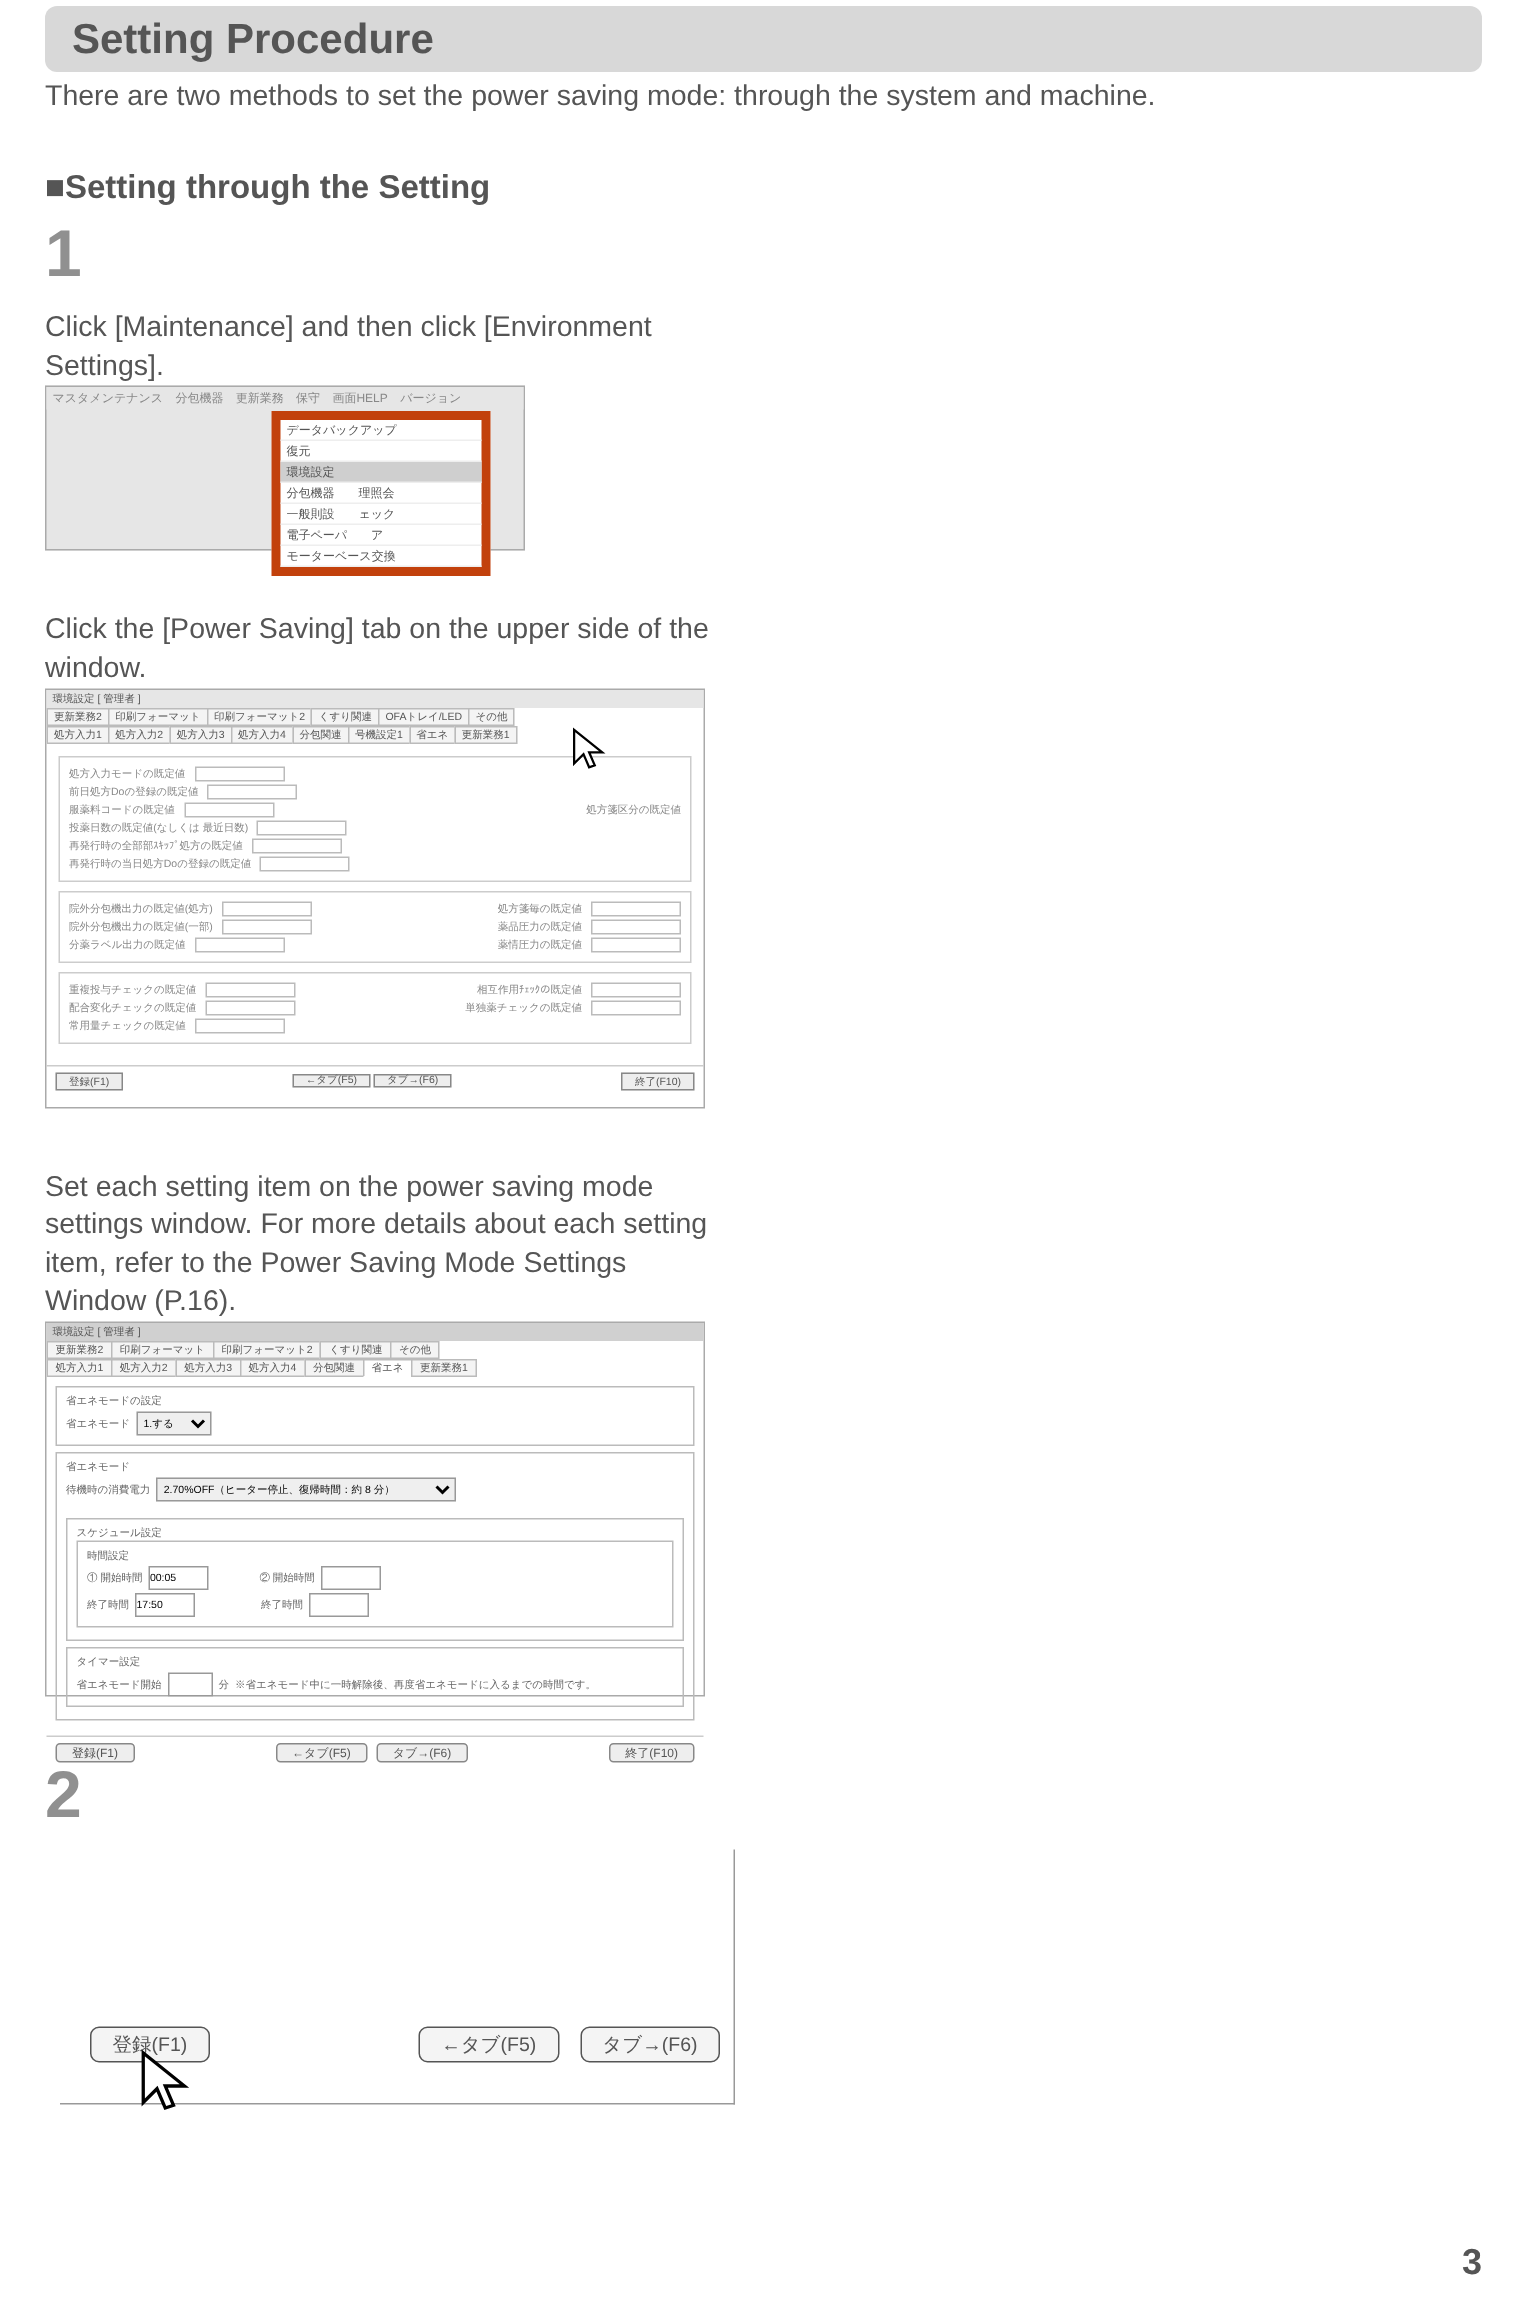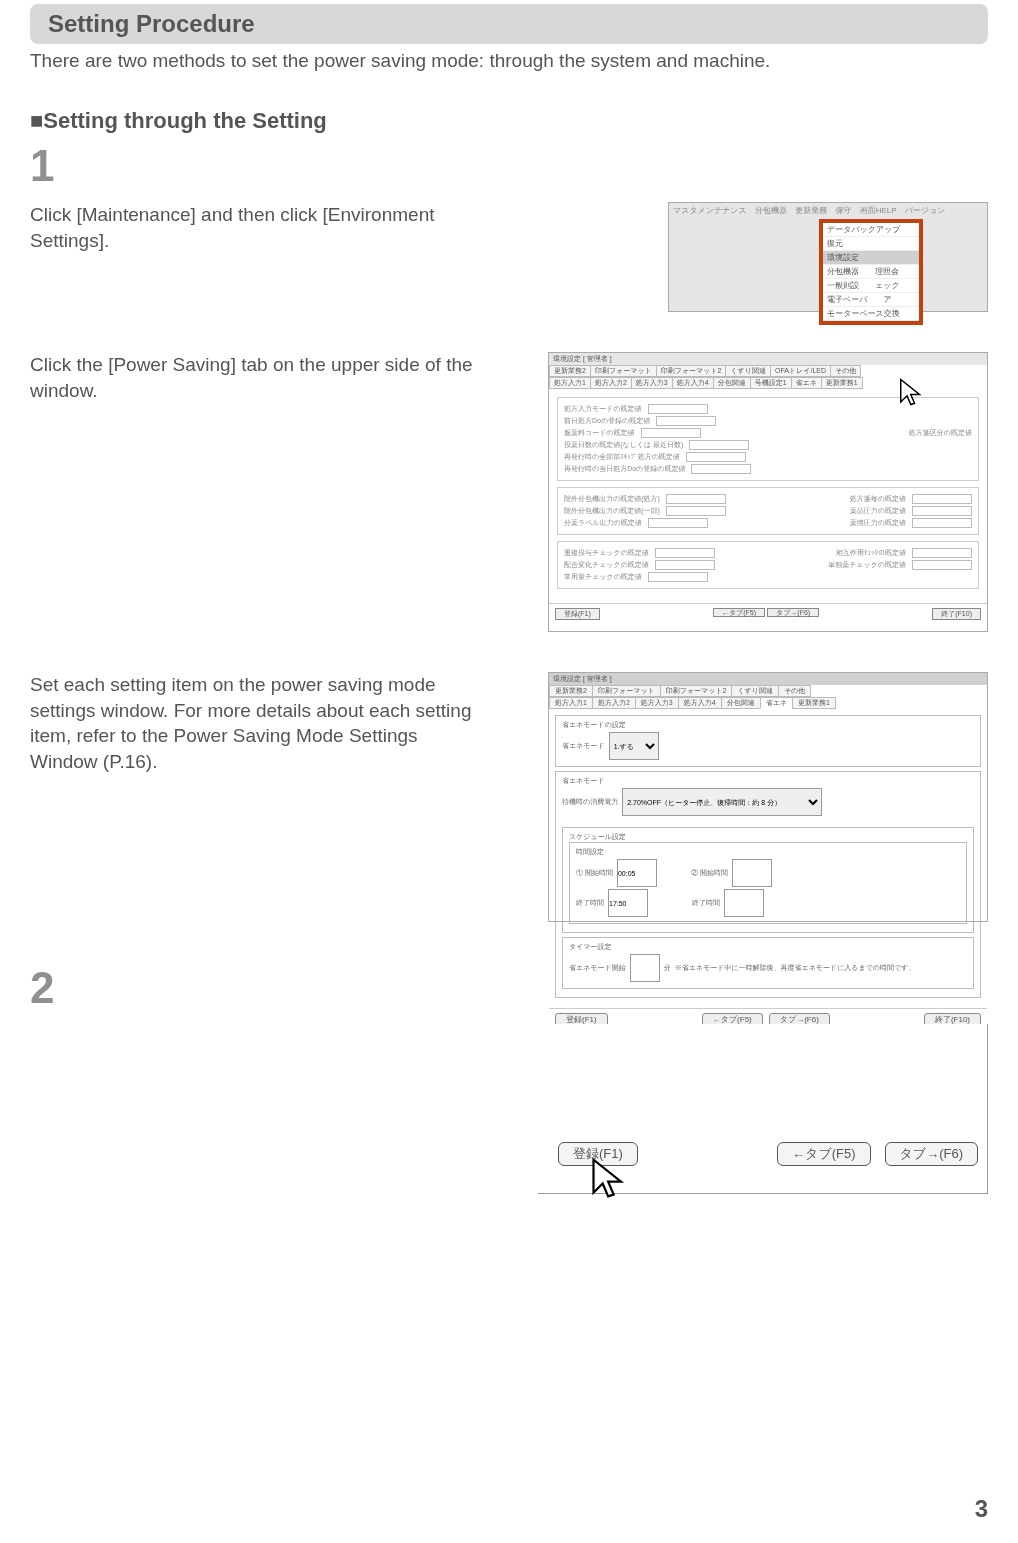--- a/index.html
+++ b/index.html
@@ -20,7 +20,7 @@
     margin-bottom: 6px;
   }
   .header-bar h1 {
-    font-size: 24px;
+    font-size: 28px;
     font-weight: bold;
     color: #555;
   }

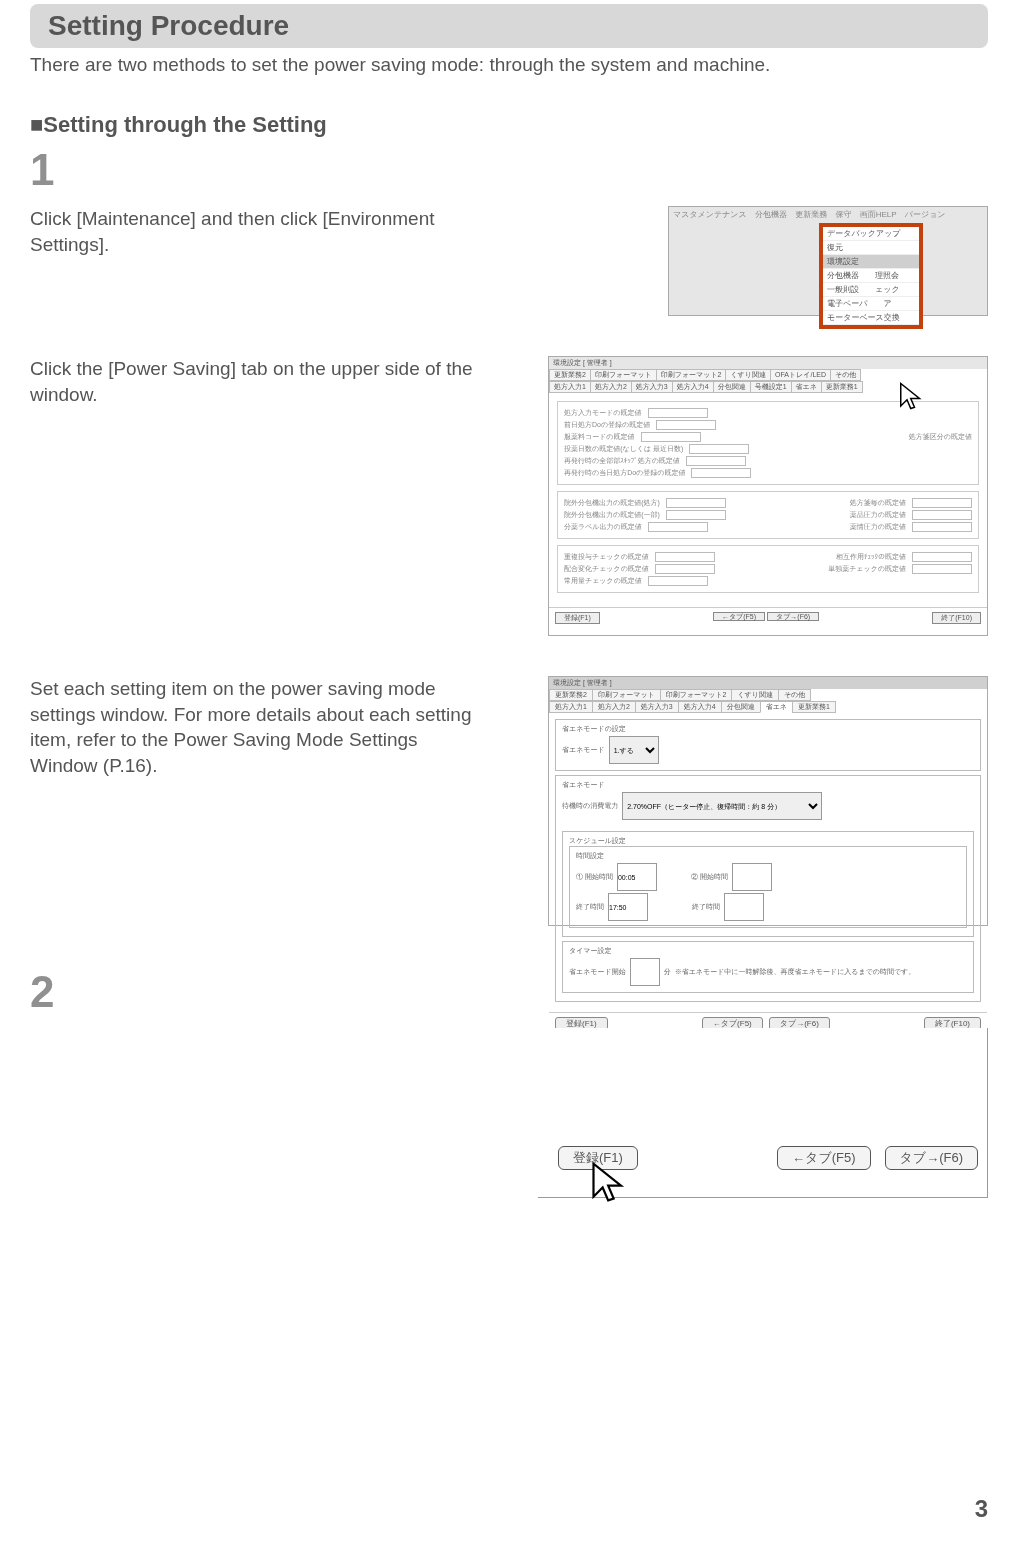--- a/index.html
+++ b/index.html
@@ -51,6 +51,7 @@
     justify-content: space-between;
     align-items: flex-start;
     margin-bottom: 40px;
+    flex-direction: column;
   }
   .substep-text {
     font-size: 19px;

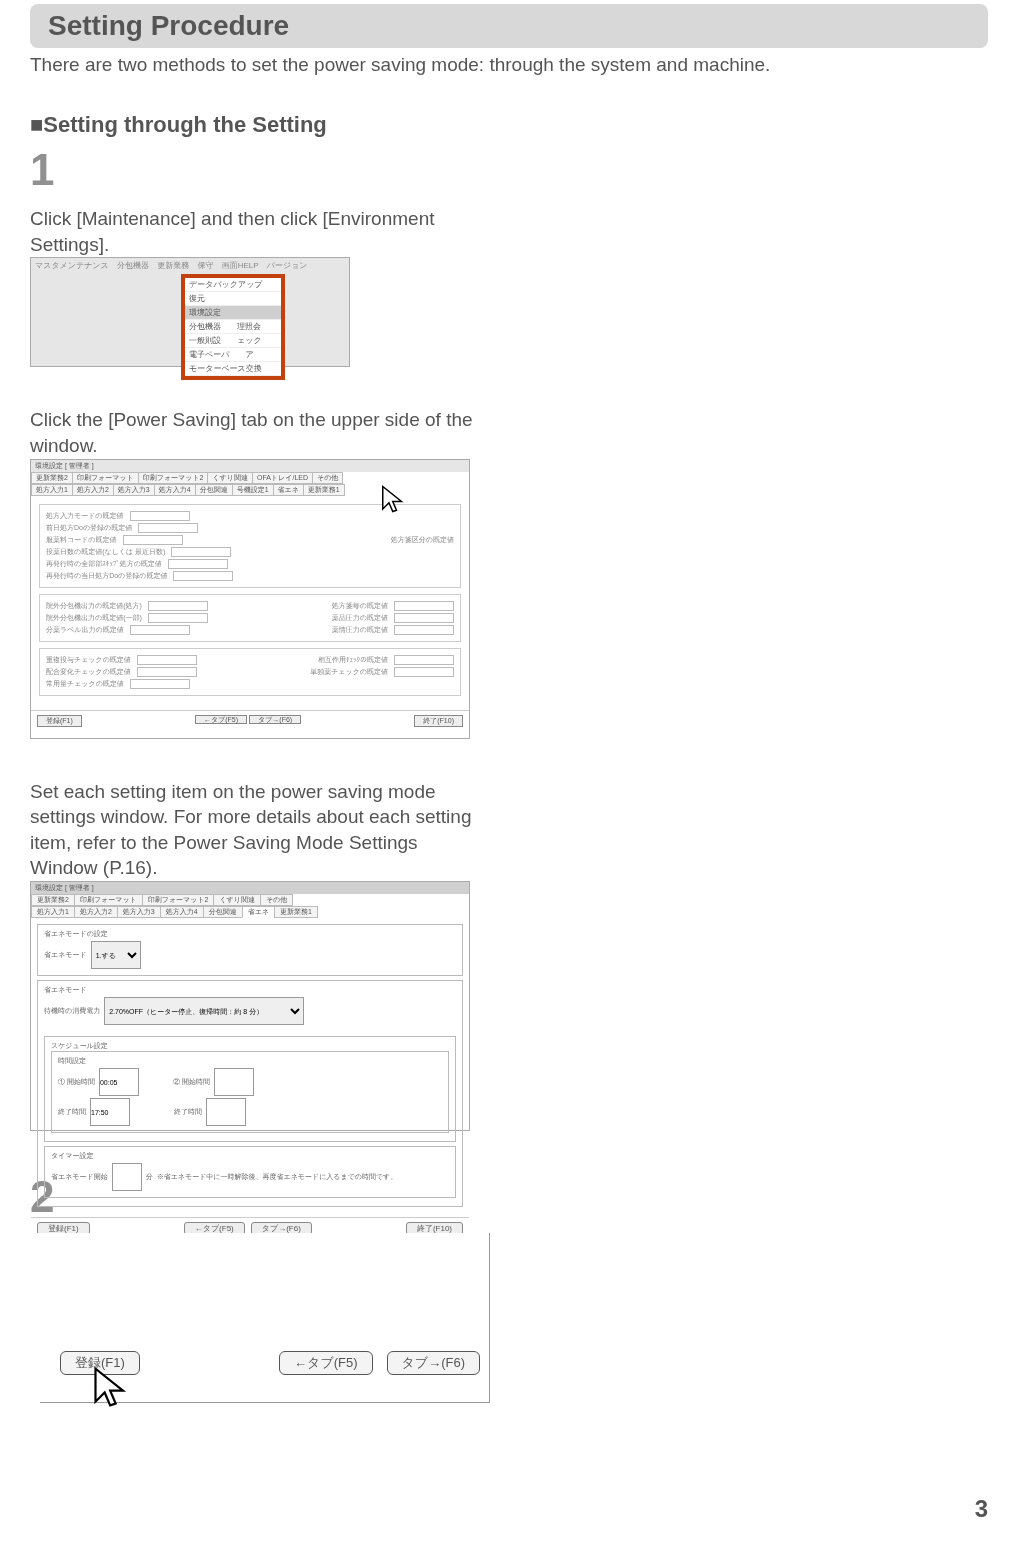--- a/index.html
+++ b/index.html
@@ -70,8 +70,8 @@
   .ss1 .menubar { background:#e6e6e6; font-size:8px; padding:2px 4px; white-space:nowrap;}
   .ss1 .menubar span { margin-right:6px; color:#888;}
   .ss1 .dropdown {
-    position:absolute; top:16px; left:150px; width:104px;
-    background:#fff; border:4px solid #c2410c;
+    position:absolute; top:16px; left:150px; width:146px;
+    background:#fff; border:6px solid #c2410c;
   }
   .ss1 .dropdown div { padding:1px 4px; border-bottom:1px solid #eee; font-size:8px;}
   .ss1 .dropdown div.hl { background:#cfcfcf; }

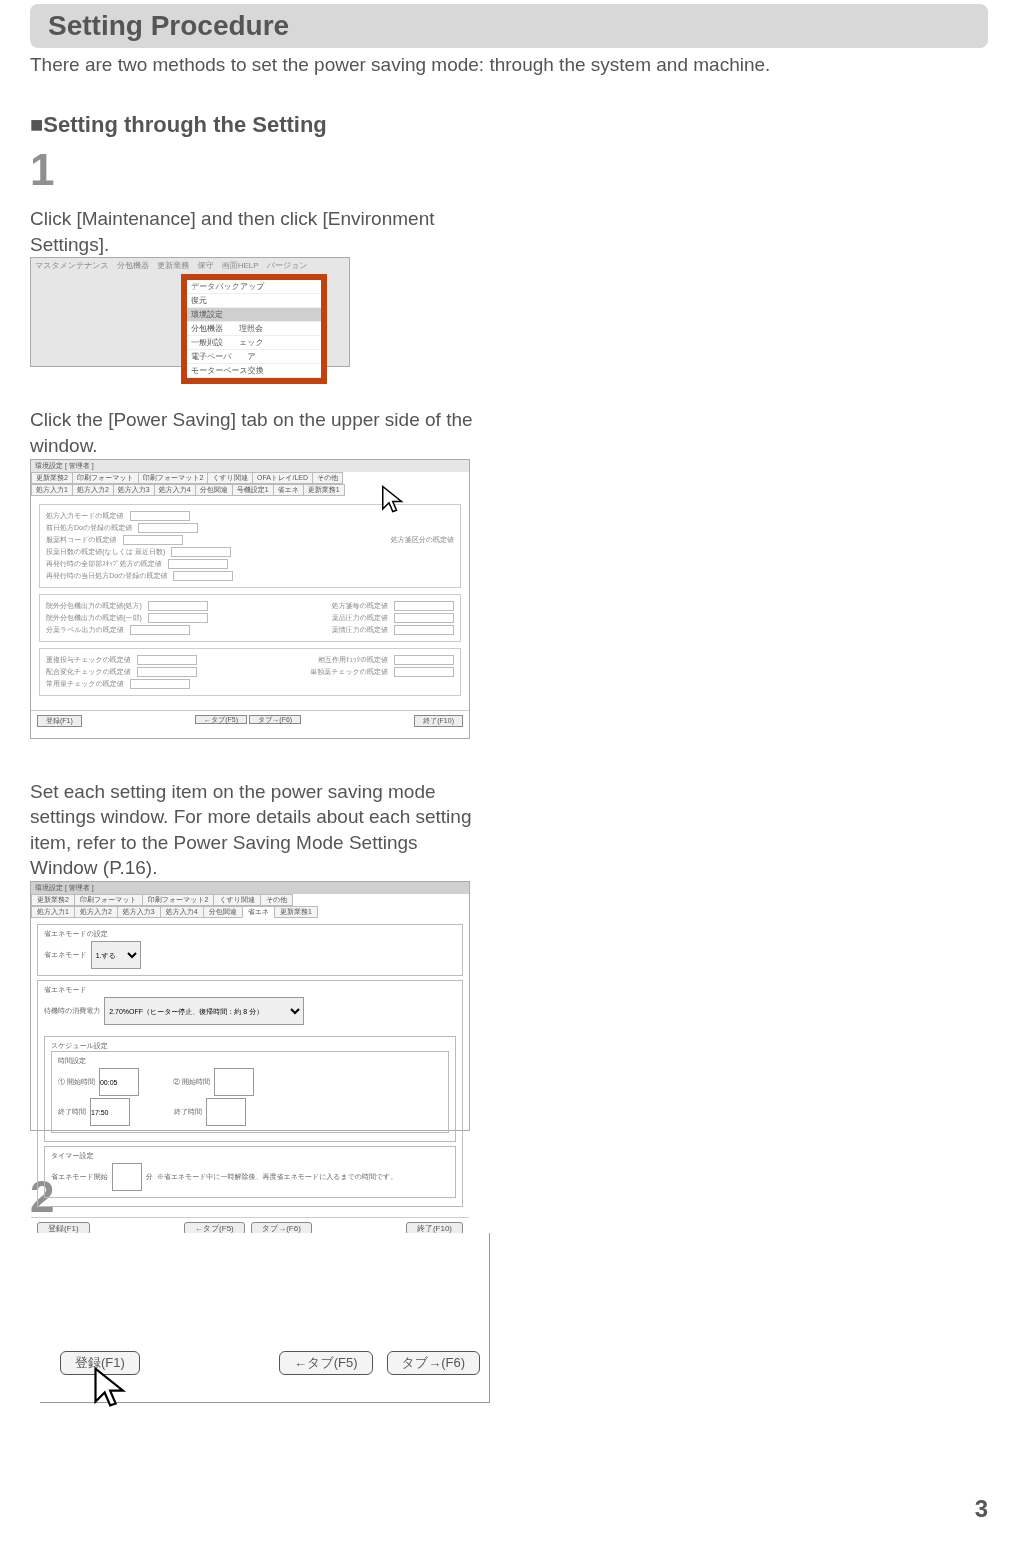--- a/index.html
+++ b/index.html
@@ -102,7 +102,7 @@
   .ss3 .fs legend, .ss3 .fs .legend{font-size:7px;color:#666;}
   .ss3 .row{display:flex;align-items:center;gap:4px;margin:2px 0;}
   .ss3 .row label{font-size:7px;}
-  .ss3 .row input, .ss3 .row select{font-size:7px;border:1px solid #999;height:28px;}
+  .ss3 .row input, .ss3 .row select{font-size:7px;border:1px solid #999;height:16px;}
   .ss3 .footer{display:flex;gap:6px;align-items:center;padding:4px 6px;font-size:8px;border-top:1px solid #ccc;}
   .ss3 .footer .btn{border:1px solid #888;background:#eee;padding:0 10px;border-radius:3px;}
   .ss3 .footer .spacer{flex:1;}

